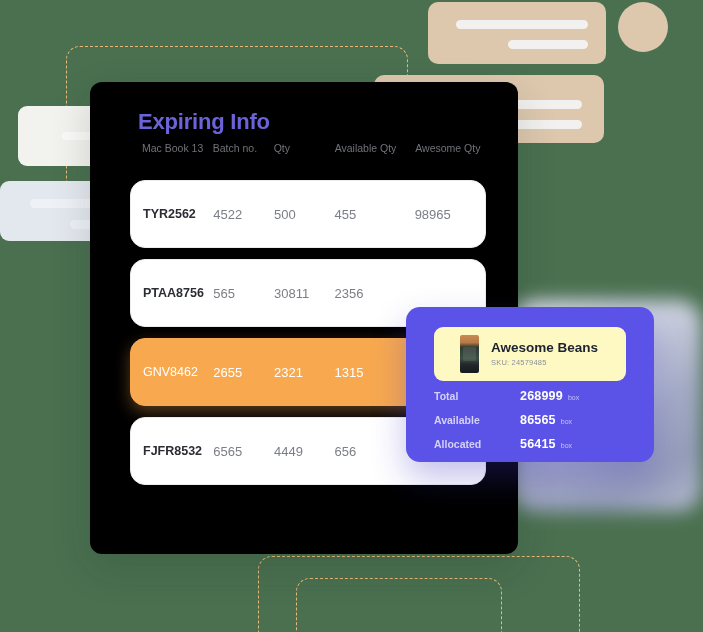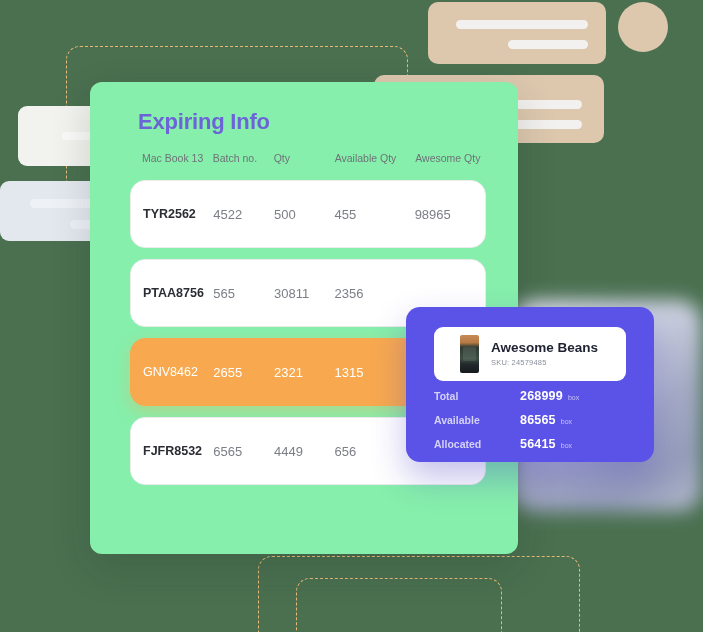--- a/index.html
+++ b/index.html
@@ -105,7 +105,7 @@
     position: absolute;
     left: 90px; top: 82px;
     width: 428px; height: 472px;
-    background: #86efac;
+    background: #000000;
     border-radius: 12px;
     box-shadow: 0 14px 40px rgba(20,30,25,0.16);
   }

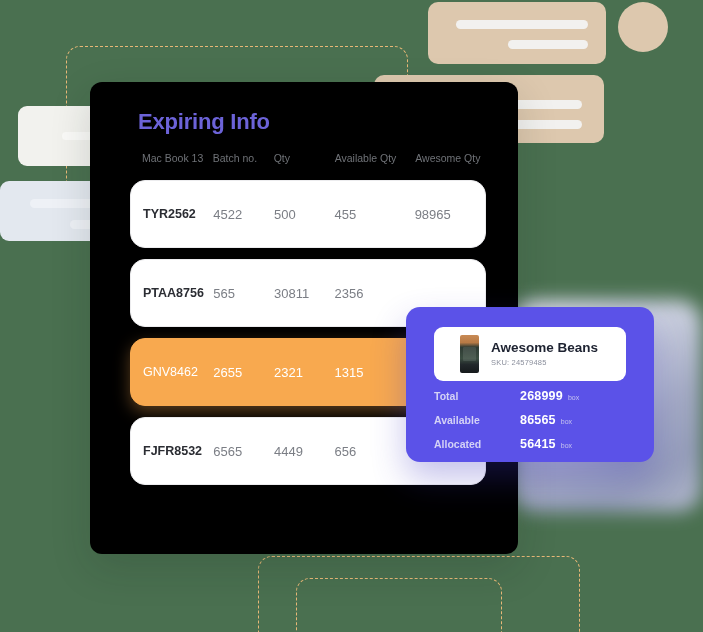--- a/index.html
+++ b/index.html
@@ -121,7 +121,7 @@
 
   .table-header {
     position: absolute;
-    left: 40px; top: 70px;
+    left: 40px; top: 60px;
     width: 356px;
     display: flex;
     font-size: 10.5px;

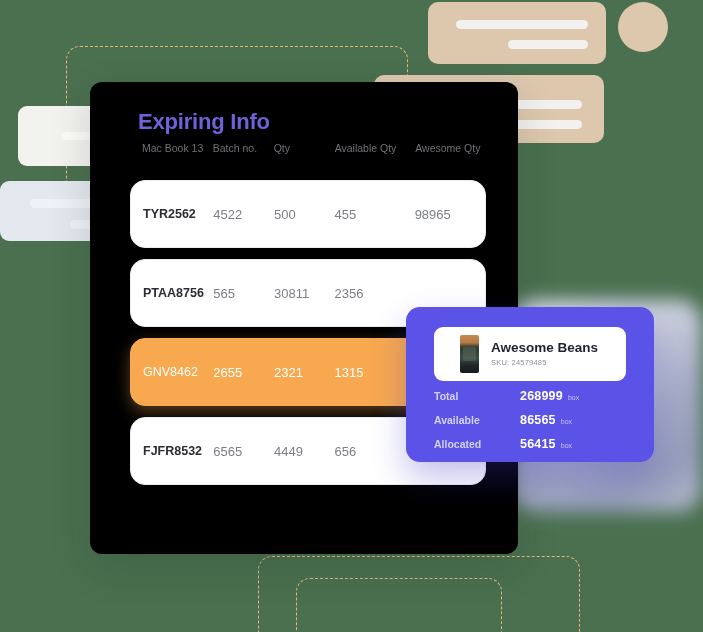--- a/index.html
+++ b/index.html
@@ -180,7 +180,7 @@
     position: absolute;
     left: 28px; top: 20px;
     width: 192px; height: 54px;
-    background: #ffffff;
+    background: #fef9c3;
     border-radius: 9px;
     display: flex;
     align-items: center;

